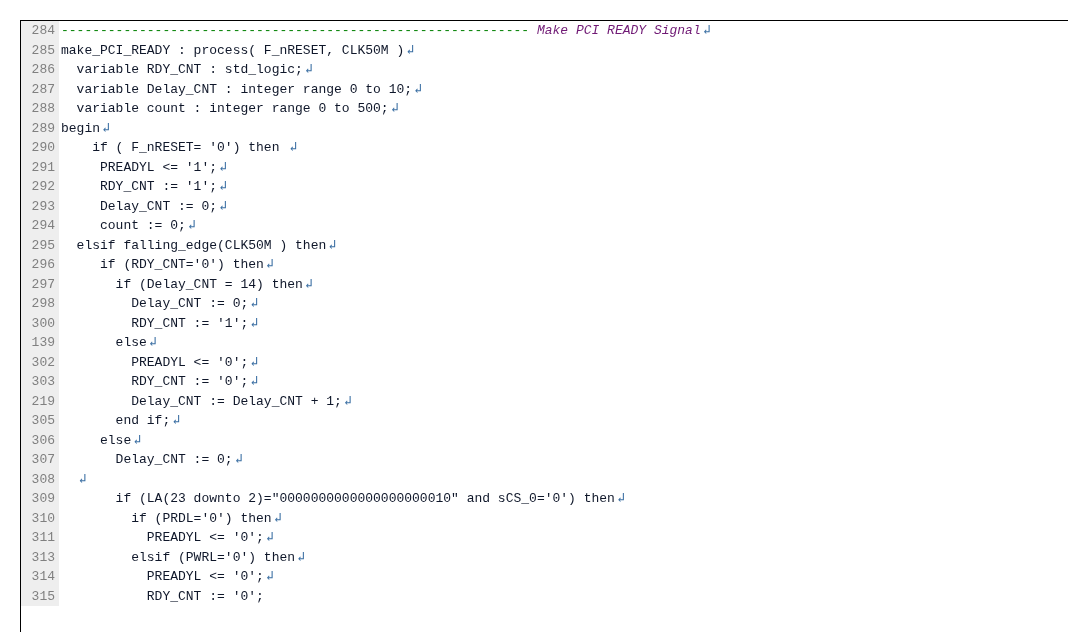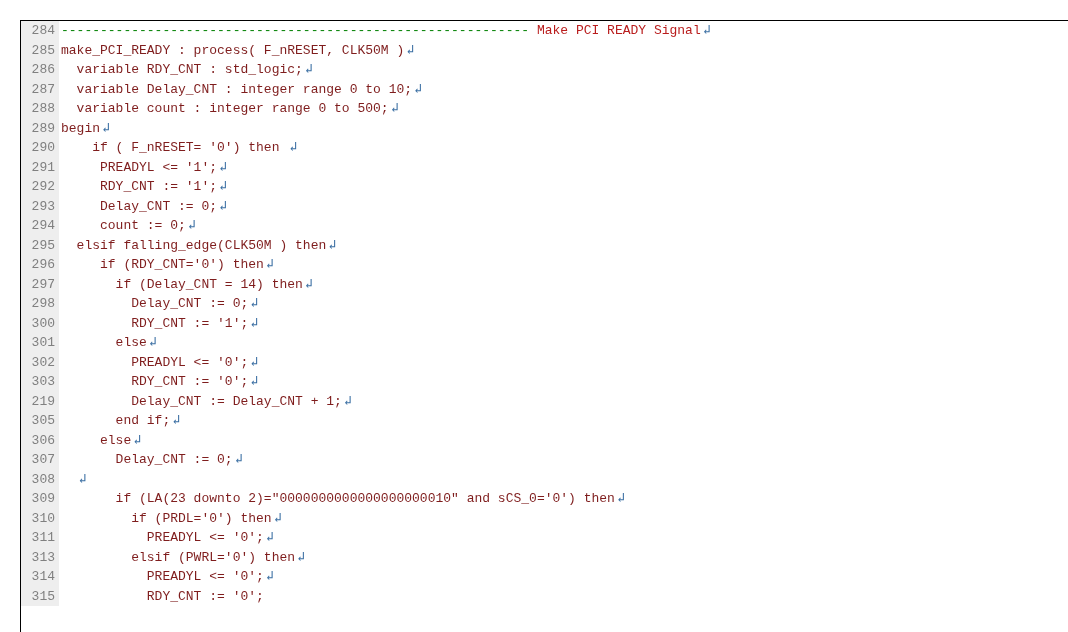--- a/index.html
+++ b/index.html
@@ -49,7 +49,8 @@
     color: #008000;
   }
   .label-pci {
-    color: #b91c1c; 
+    color: #701a75; 
+    font-style: italic;
   }
   .eol {
     color: #3b6fa3; 

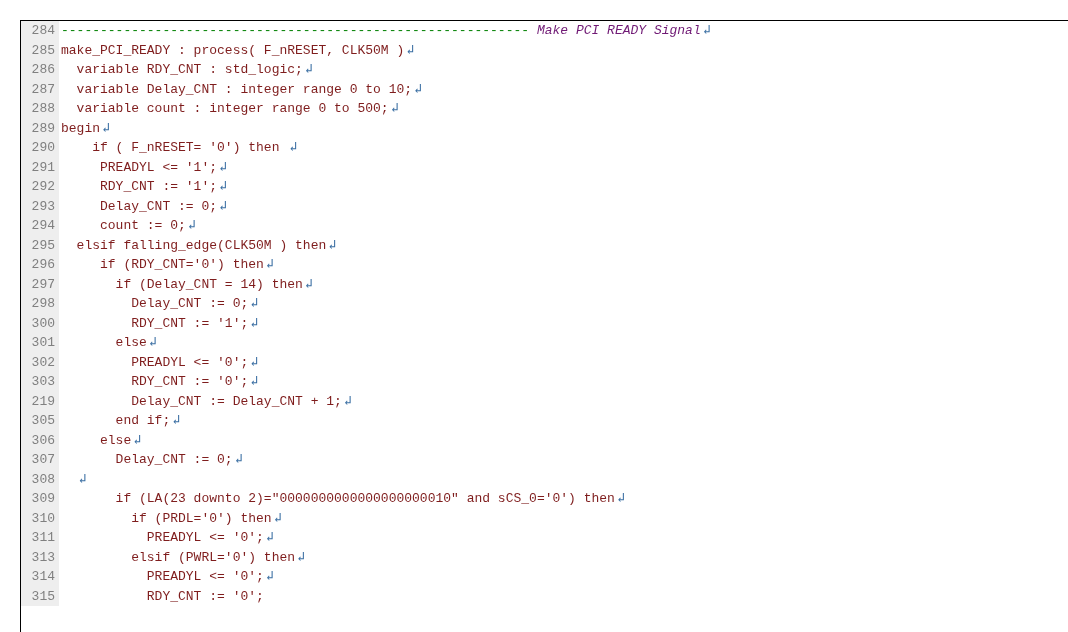--- a/index.html
+++ b/index.html
@@ -56,7 +56,7 @@
     color: #3b6fa3; 
     padding-left: 2px;
   }  
-  .plain{ color: #7f1d1d; }
+  .plain{ color: #0f172a; }
 </style>
 </head>
 <body>

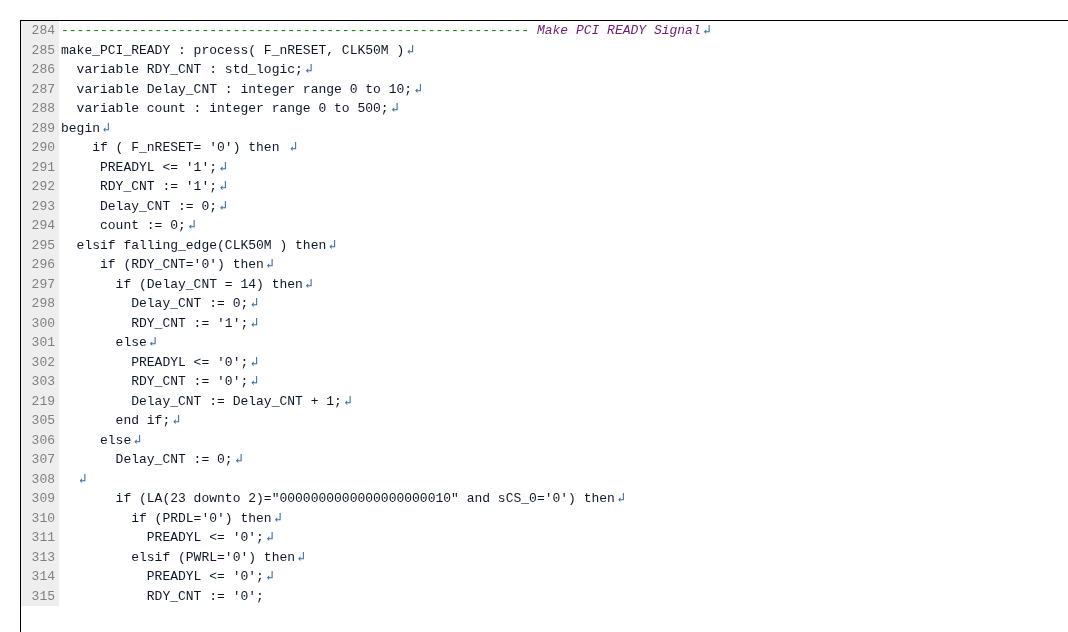--- a/index.html
+++ b/index.html
@@ -129,7 +129,7 @@
           <td class="code"><span class="plain">         RDY_CNT := '1';</span><span class="eol">↲</span></td>
         </tr>
         <tr>
-          <td class="gutter">301</td>
+          <td class="gutter">139</td>
           <td class="code"><span class="plain">       else</span><span class="eol">↲</span></td>
         </tr>
         <tr>

